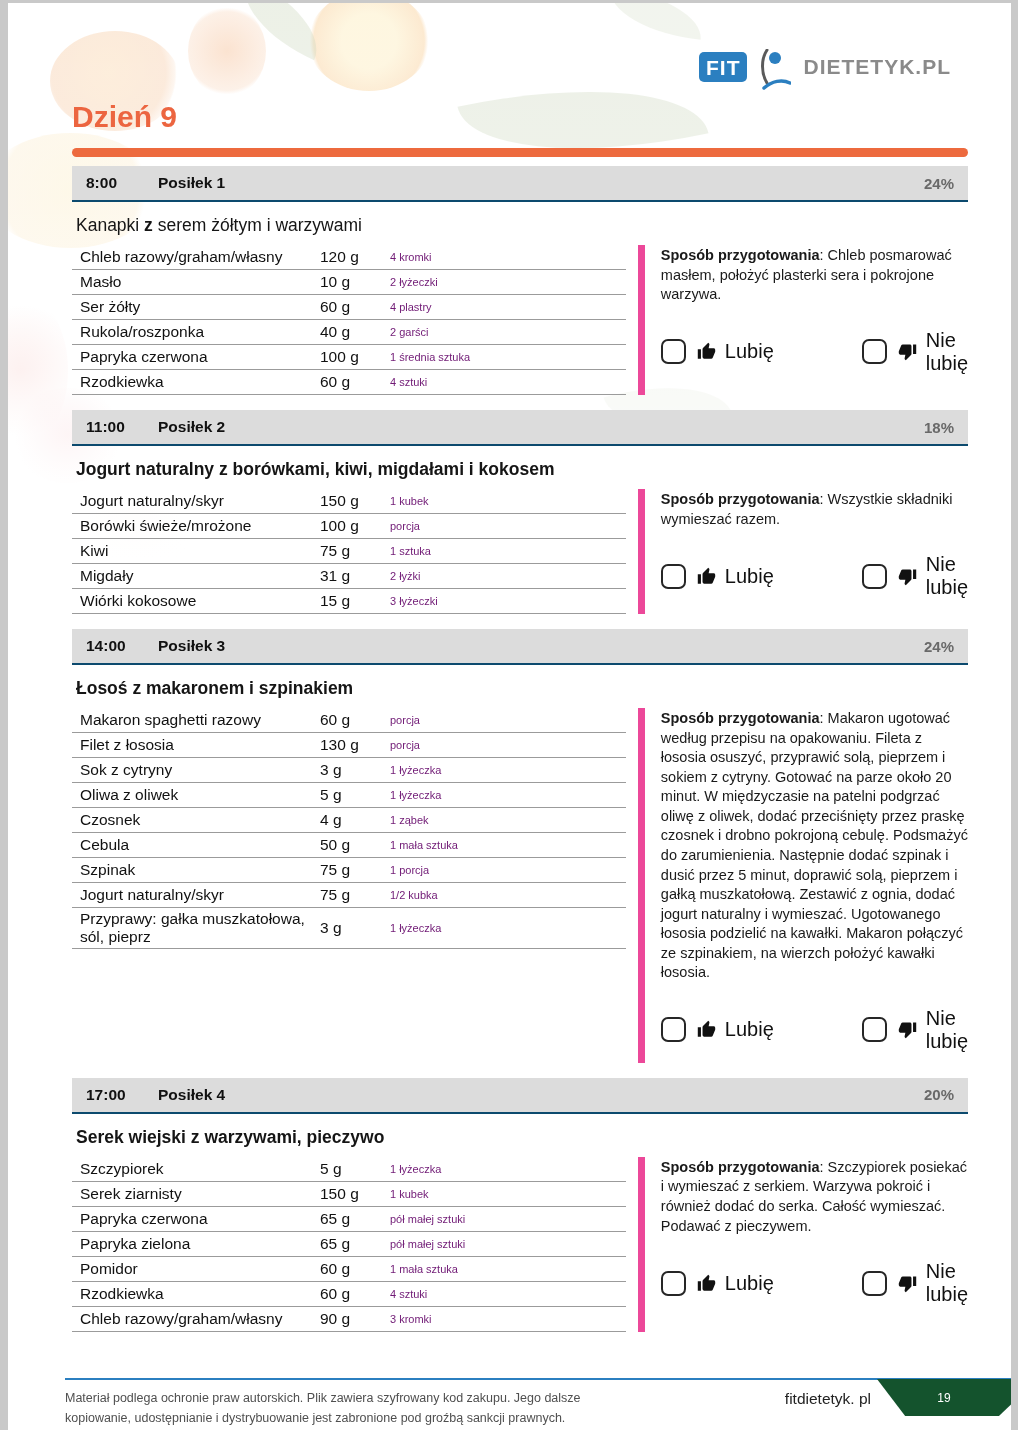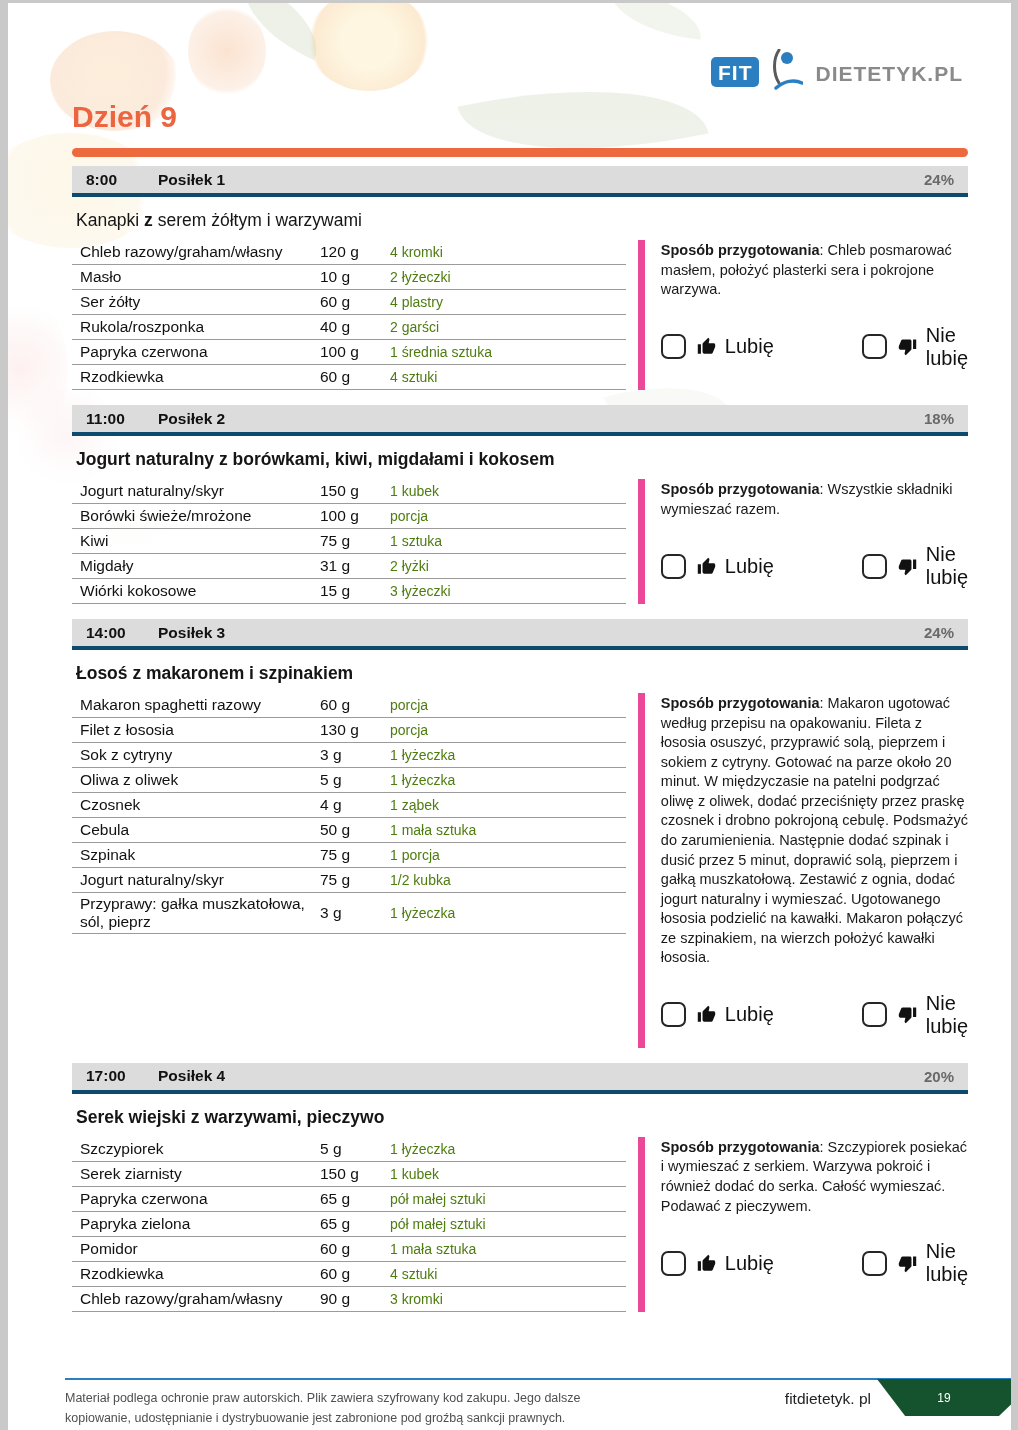--- a/index.html
+++ b/index.html
@@ -33,7 +33,7 @@
   .photo-fade { position:absolute; inset:0; background:linear-gradient(to bottom, rgba(255,255,255,.5), rgba(255,255,255,.6) 55%, #fff 96%); }
 
   
-  .logo { position:absolute; top:44px; right:48px; display:flex; align-items:flex-end; z-index:5;gap:19px; }
+  .logo { position:absolute; top:44px; right:60px; display:flex; align-items:center; z-index:5;gap:19px; }
   .logo-fit { background:#2b7fc0; color:#fff; font-weight:bold; font-size:21px; line-height:1; padding:5px 7px 4px; border-radius:5px; letter-spacing:1px; }
   .logo-person { width:34px; height:46px; margin:0 -7px -6px -9px; position:relative; top:2px; }
   .logo-rest { color:#8a8a8a; font-weight:bold; font-size:21px; line-height:1.25; letter-spacing:1px; }

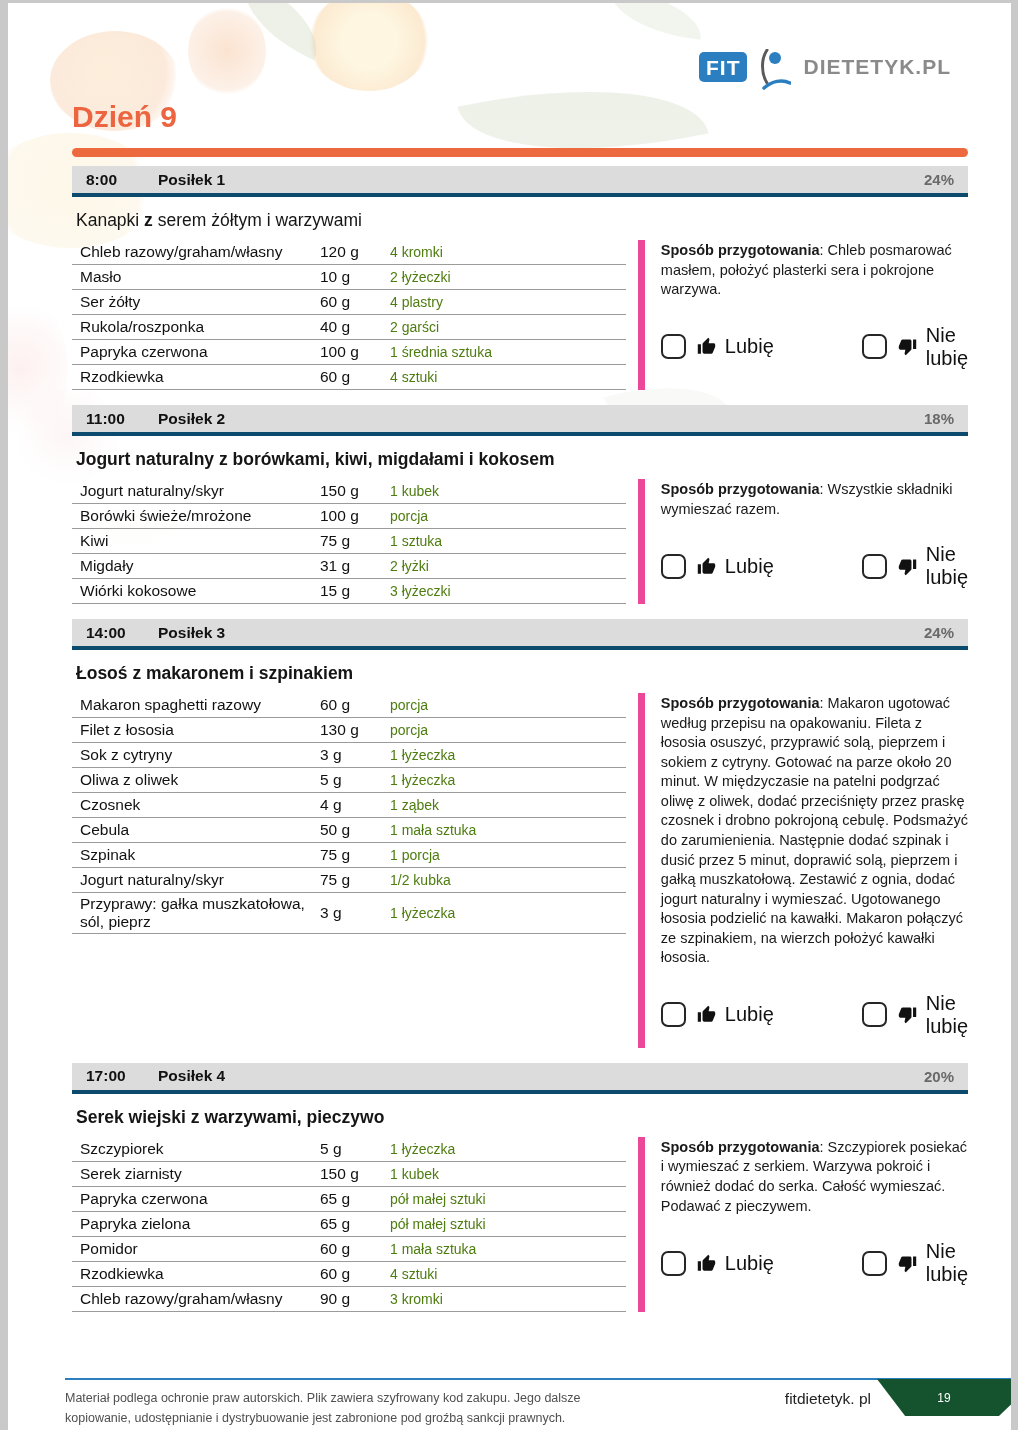--- a/index.html
+++ b/index.html
@@ -43,7 +43,7 @@
   .day-title { margin:0; padding-top:97px; font-size:30px; line-height:1.1; font-weight:bold; color:#ec6540; }
   .accent-bar { margin-top:15px; height:9px; border-radius:5px; background:#ed6a3e; }
 
-  .sec-header { margin-top:9px; height:31px; background:#dcdcdc; border-bottom:4px solid #0c4a6e; display:flex; align-items:center; padding:0 14px; }
+  .sec-header { margin-top:9px; height:31px; background:#dcdcdc; border-bottom:2px solid #0c4a6e; display:flex; align-items:center; padding:17px 14px; }
   .sec-time { width:72px; font-weight:bold; font-size:15.5px; }
   .sec-name { font-weight:bold; font-size:15.5px; }
   .sec-pct  { margin-left:auto; font-weight:bold; font-size:15px; color:#696969; }

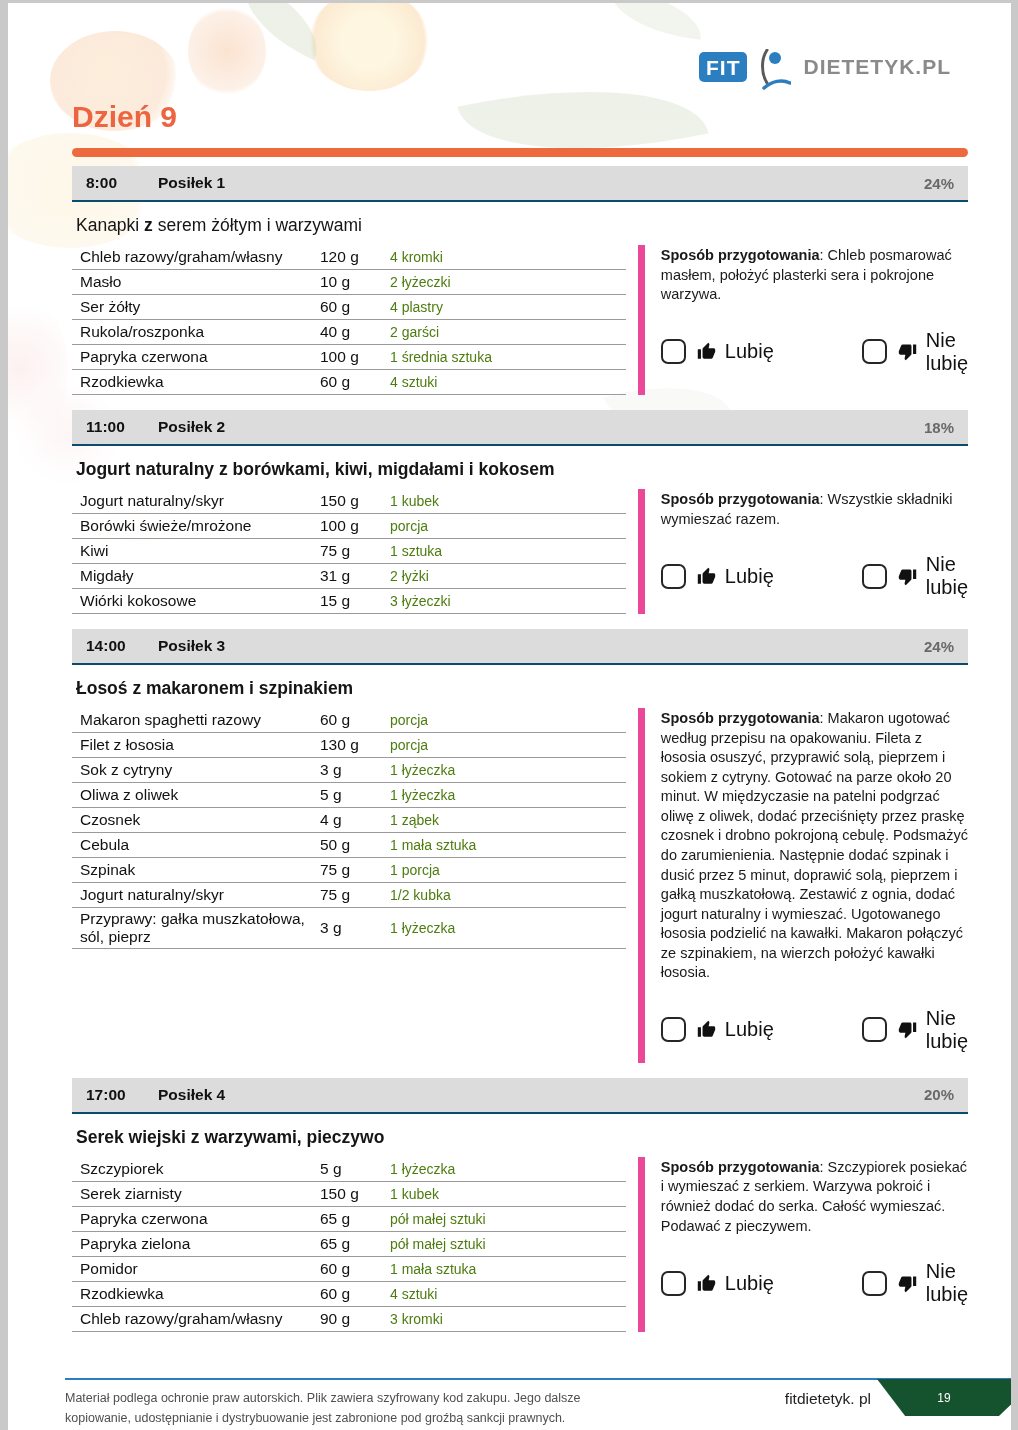--- a/index.html
+++ b/index.html
@@ -56,7 +56,7 @@
   .ing-row { display:flex; align-items:center; min-height:25px; border-bottom:1px solid #9b9b9b; padding-left:8px; }
   .ing-name    { width:240px; font-size:15.5px; padding:2px 8px 2px 0; }
   .ing-qty     { width:70px;  font-size:15.5px; }
-  .ing-portion { flex:1; font-size:14px; color:#4d7c0f; }
+  .ing-portion { flex:1; font-size:11px; color:#701a75; }
 
   .rcol { flex:1; margin-left:12px; border-left:7px solid #ec4899; padding:1px 0 10px 16px; }
   .prep { font-size:14.5px; line-height:1.35; color:#1a1a1a; }

